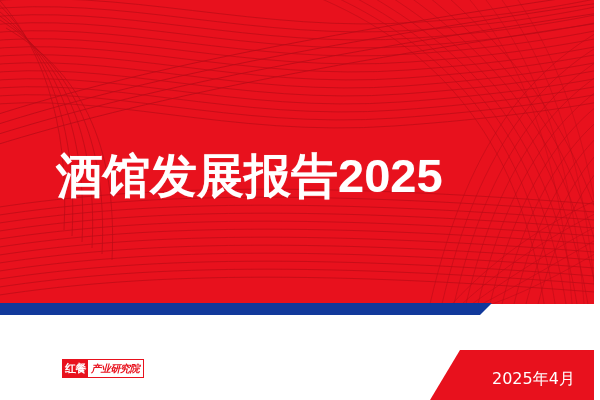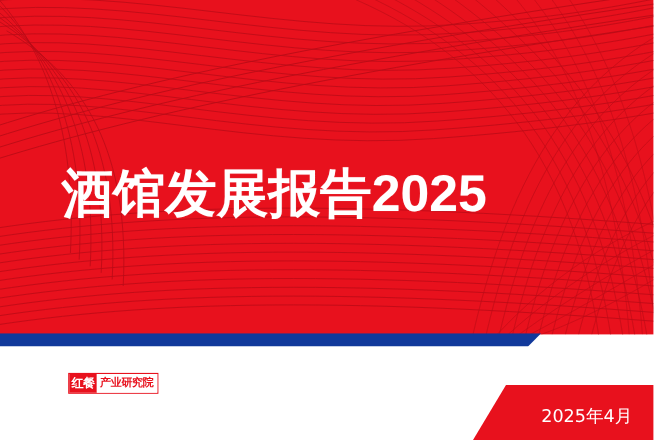--- a/index.html
+++ b/index.html
@@ -68,7 +68,7 @@
   .logo {
     position: absolute;
     left: 62px;
-    top: 339px;
+    top: 359px;
     height: 19px;
     display: flex;
     align-items: stretch;

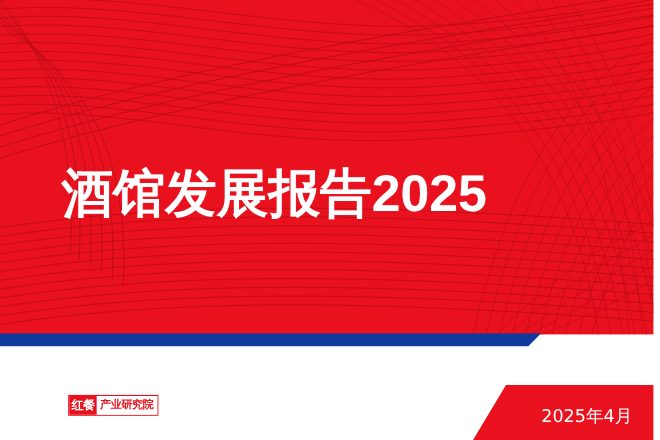--- a/index.html
+++ b/index.html
@@ -97,6 +97,7 @@
     white-space: nowrap;
     letter-spacing: -0.3px;
     font-family: "DejaVu Sans", "Liberation Sans", sans-serif;
+    font-style: italic;
   }
 
   

